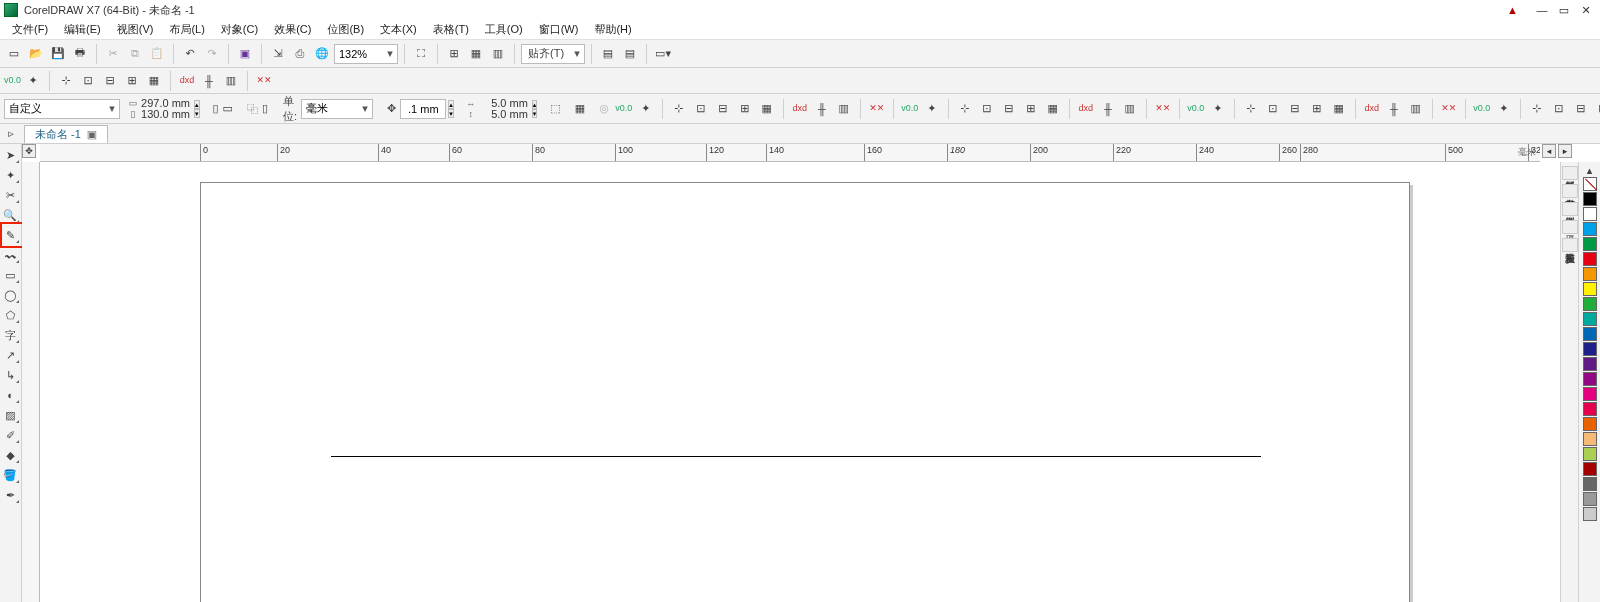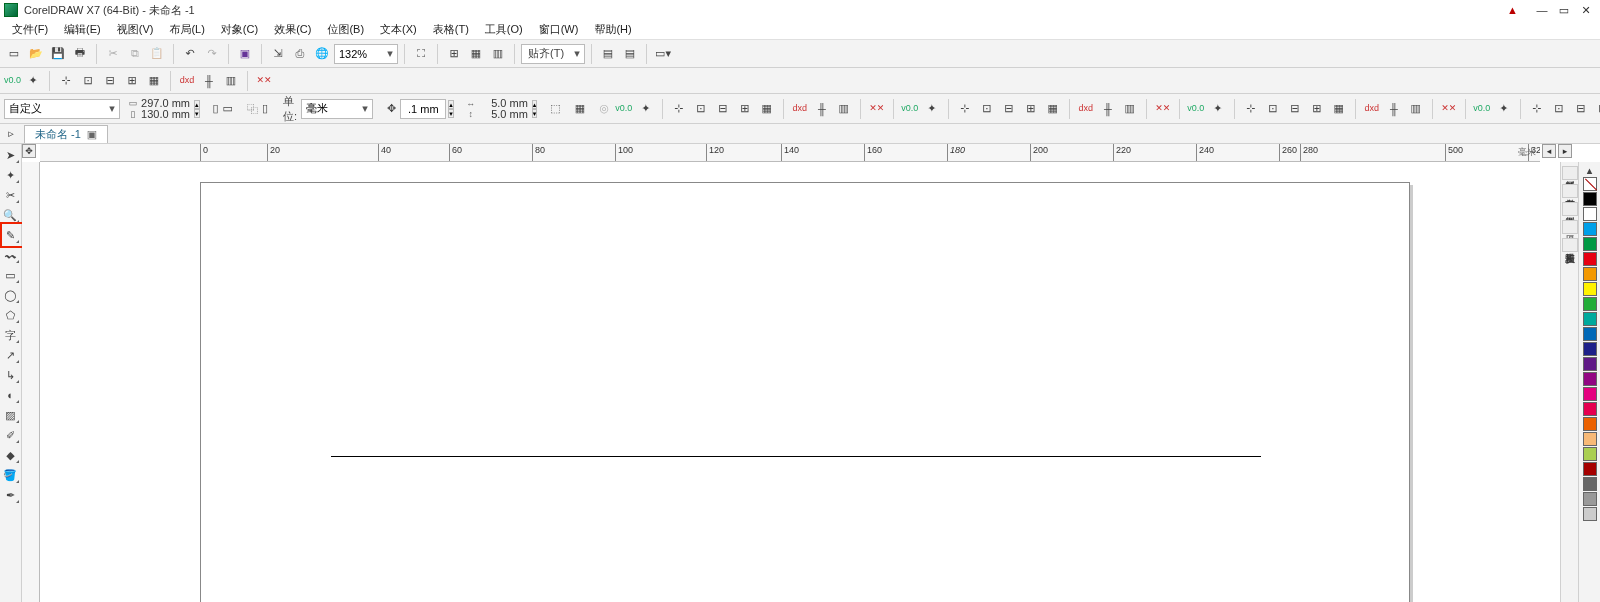--- a/index.html
+++ b/index.html
@@ -323,7 +323,7 @@
             <div class="tick-major" style="left: 160px;">
               <span>0</span>
             </div>
-            <div class="tick-major" style="left: 227px;">
+            <div class="tick-major" style="left: 237px;">
               <span>20</span>
             </div>
             <div class="tick-major" style="left: 338px;">

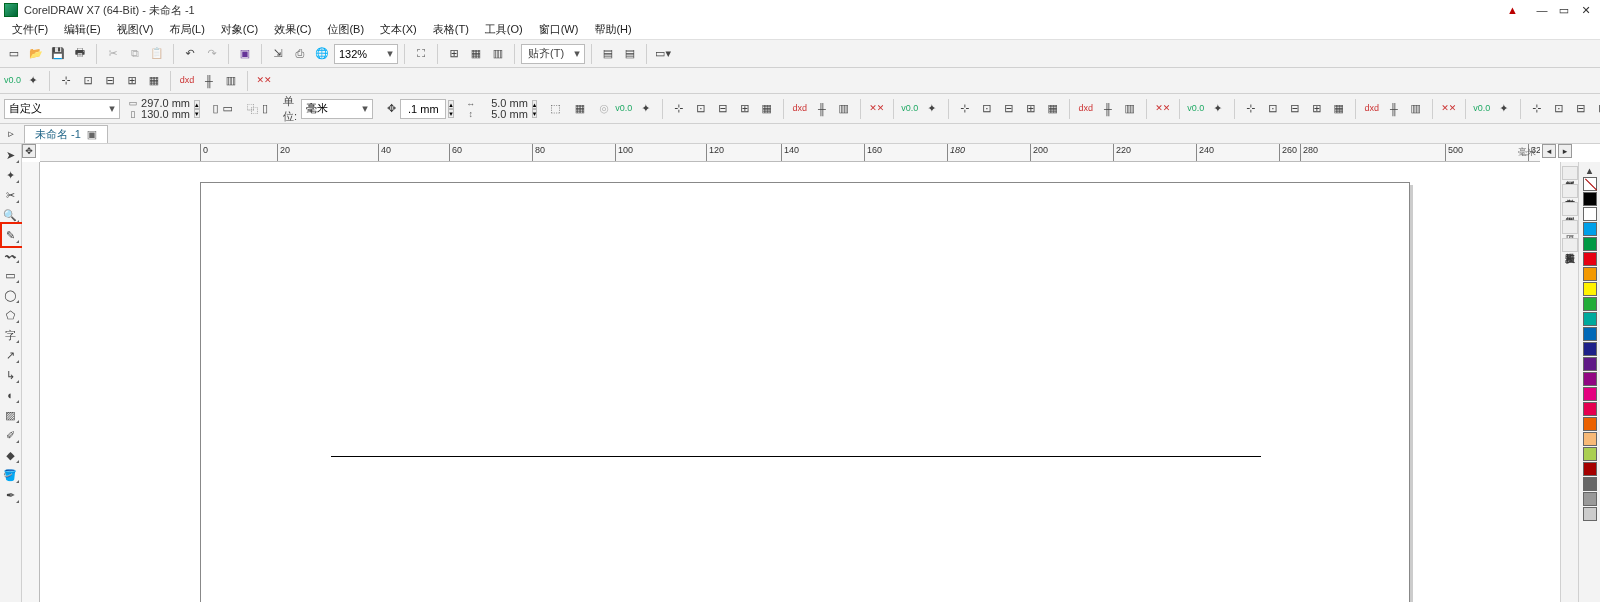--- a/index.html
+++ b/index.html
@@ -341,7 +341,7 @@
             <div class="tick-major" style="left: 658px; margin-left: 8px;">
               <span>120</span>
             </div>
-            <div class="tick-major" style="left: 741px;">
+            <div class="tick-major" style="left: 726px;">
               <span>140</span>
             </div>
             <div class="tick-major" style="left: 824px; text-align: right;">

